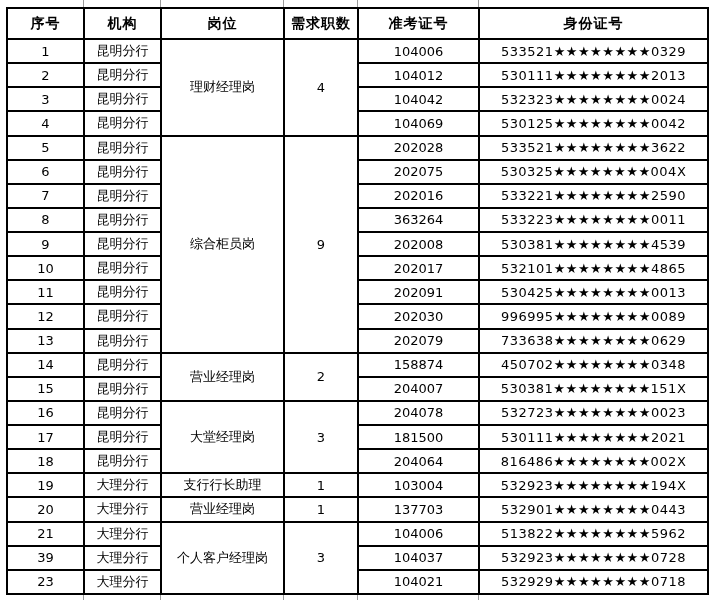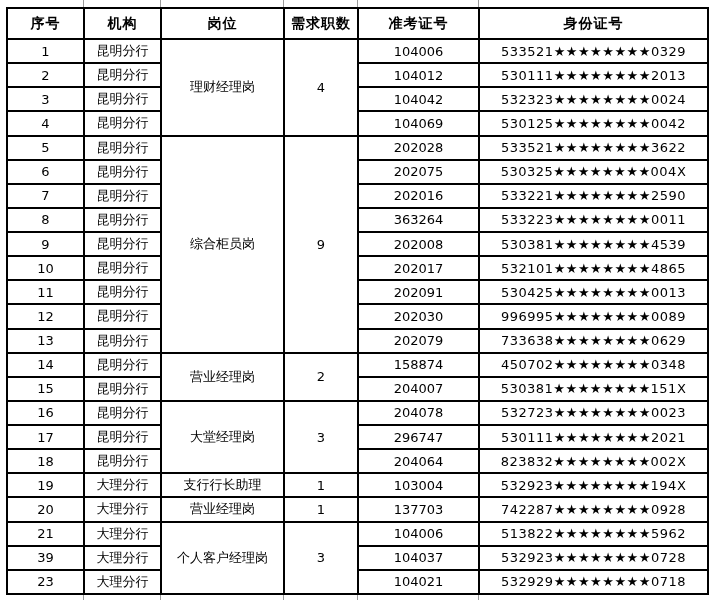--- a/index.html
+++ b/index.html
@@ -190,7 +190,7 @@
         <tr>
           <td>17</td>
           <td>昆明分行</td>
-          <td>296747</td>
+          <td>181500</td>
           <td class="id-cell">530111★★★★★★★★2021</td>
         </tr>
         <tr>

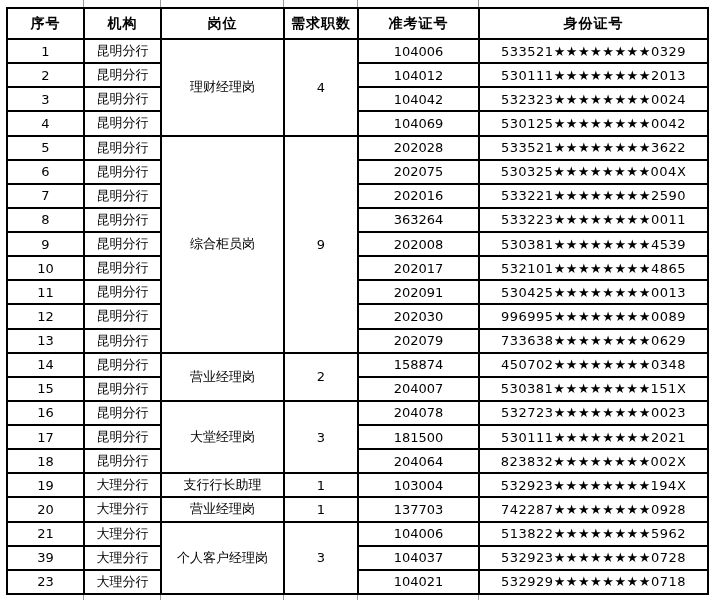--- a/index.html
+++ b/index.html
@@ -197,7 +197,7 @@
           <td>18</td>
           <td>昆明分行</td>
           <td>204064</td>
-          <td class="id-cell">823832★★★★★★★★002X</td>
+          <td class="id-cell">816486★★★★★★★★002X</td>
         </tr>
         <tr>
           <td>19</td>

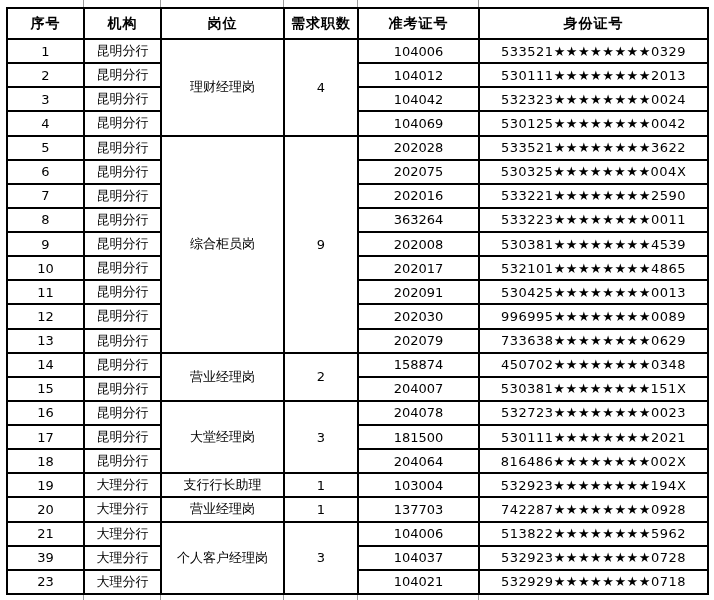--- a/index.html
+++ b/index.html
@@ -213,7 +213,7 @@
           <td rowspan="1">营业经理岗</td>
           <td rowspan="1">1</td>
           <td>137703</td>
-          <td class="id-cell">742287★★★★★★★★0928</td>
+          <td class="id-cell">532901★★★★★★★★0443</td>
         </tr>
         <tr>
           <td>21</td>

